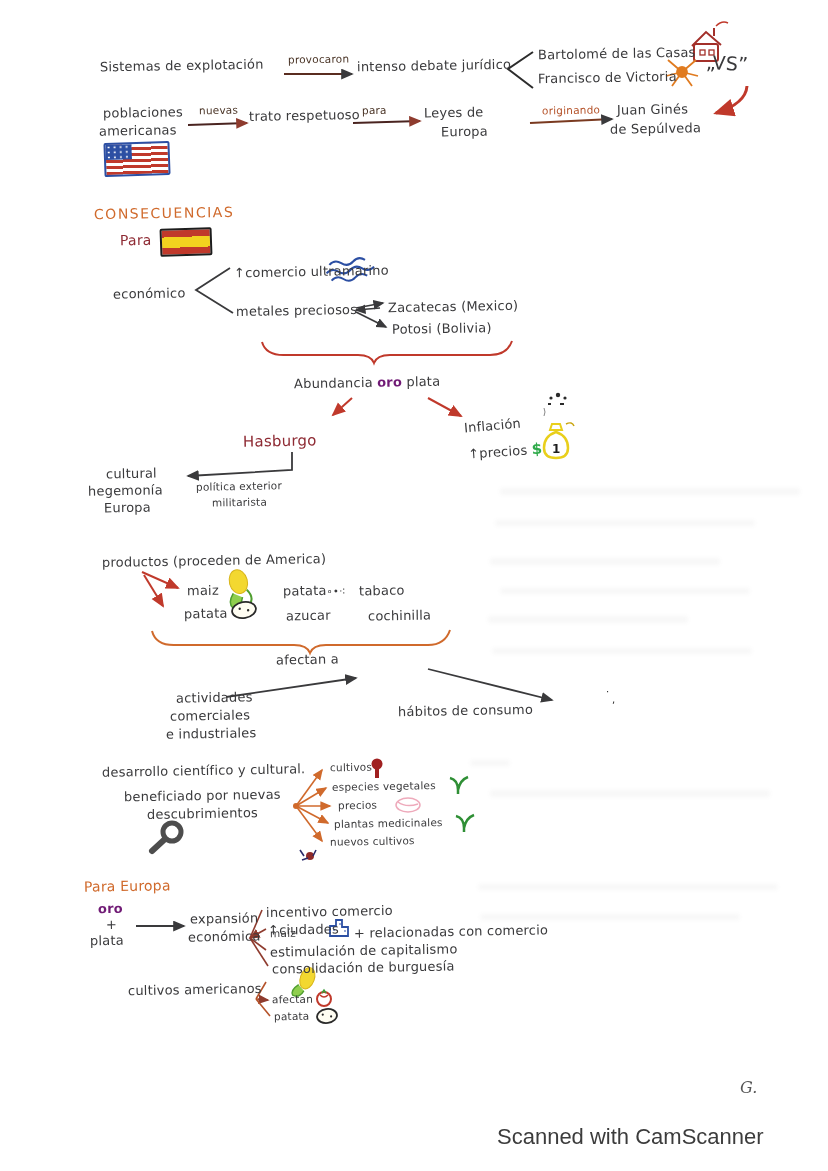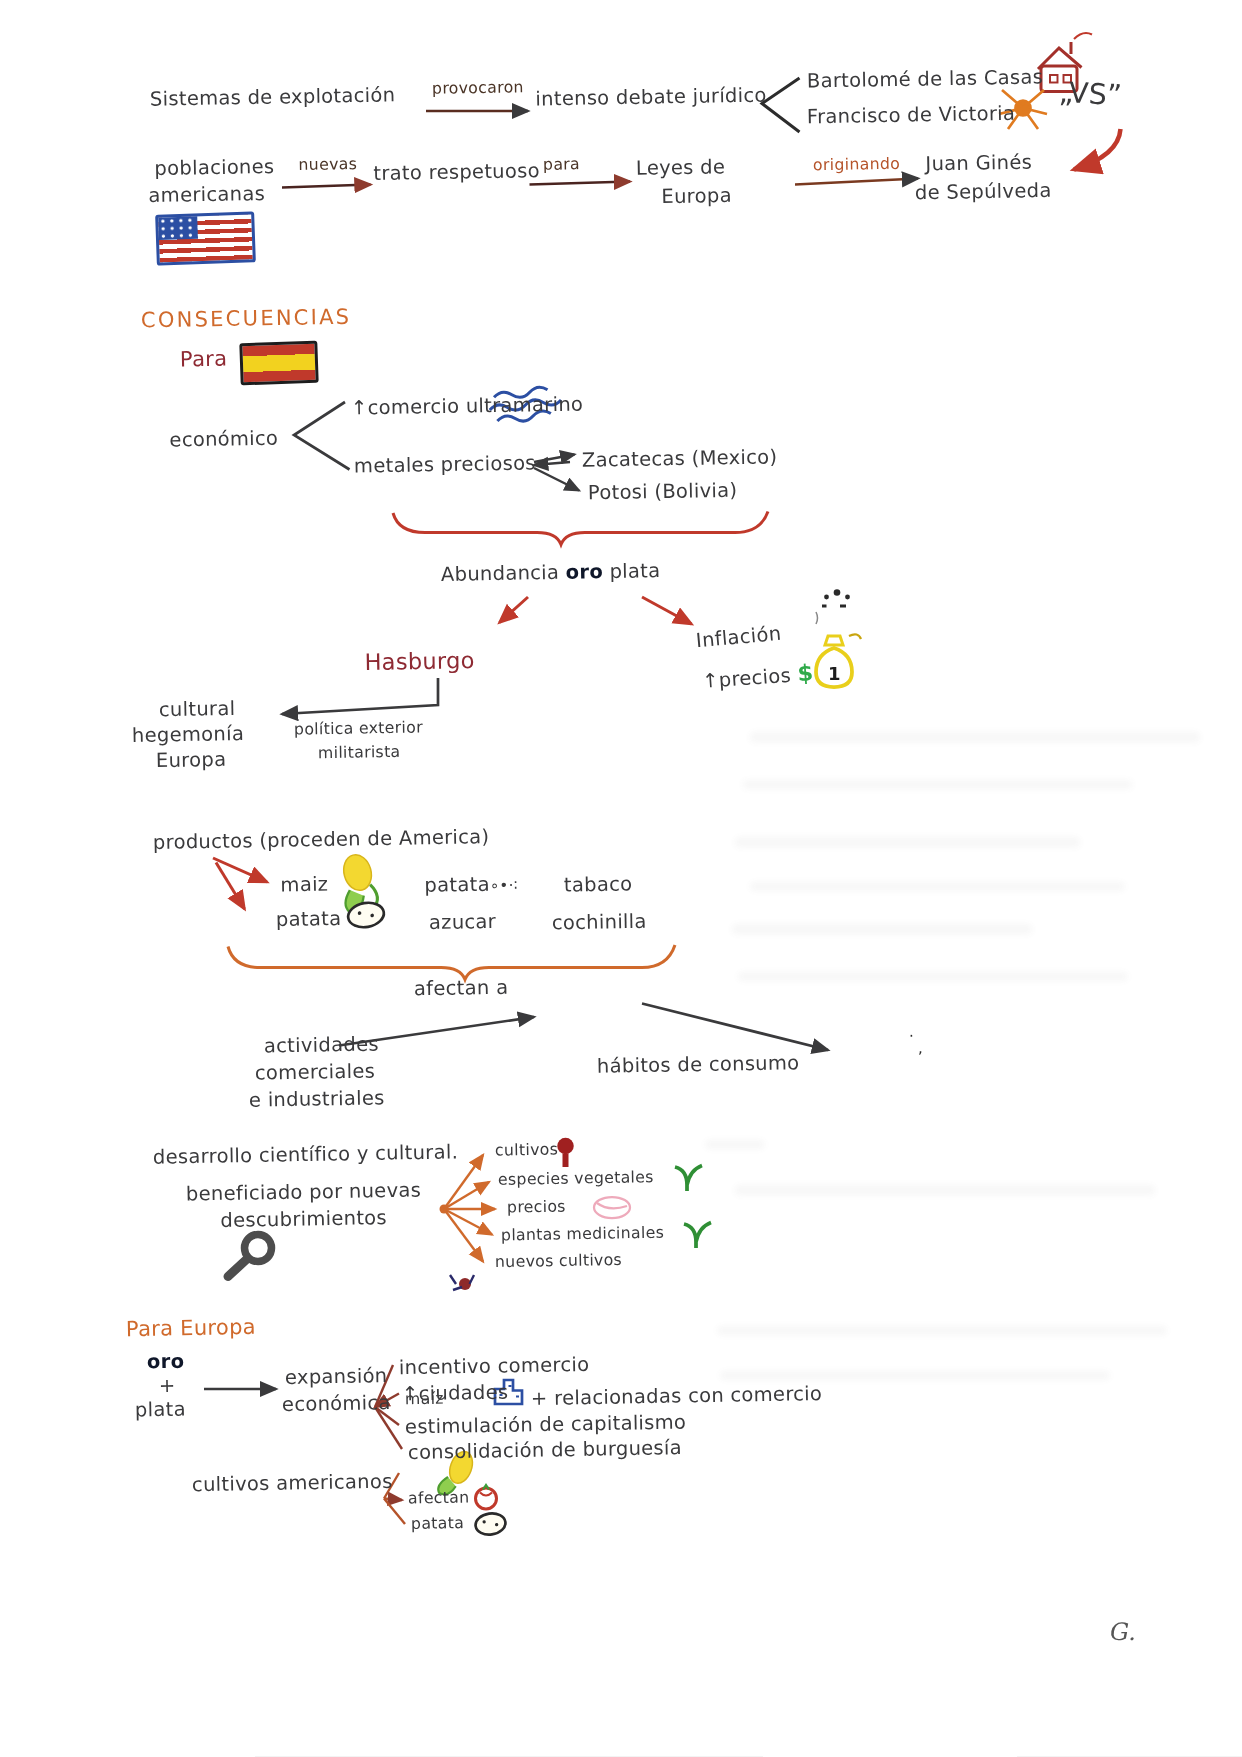--- a/index.html
+++ b/index.html
@@ -11,7 +11,7 @@
   .c-orange{color:#d06a2c;}
   .c-dred{color:#8e2a33;}
   .c-brown{color:#4a3426;}
-  .c-yellow{color:#0f172a;font-weight:bold;}
+  .c-yellow{color:#701a75;font-weight:bold;}
   .c-green{color:#2faa4a;font-weight:bold;}
   .caps{letter-spacing:1.5px;font-size:14px;}
   .overlay{position:absolute;left:0;top:0;pointer-events:none;}

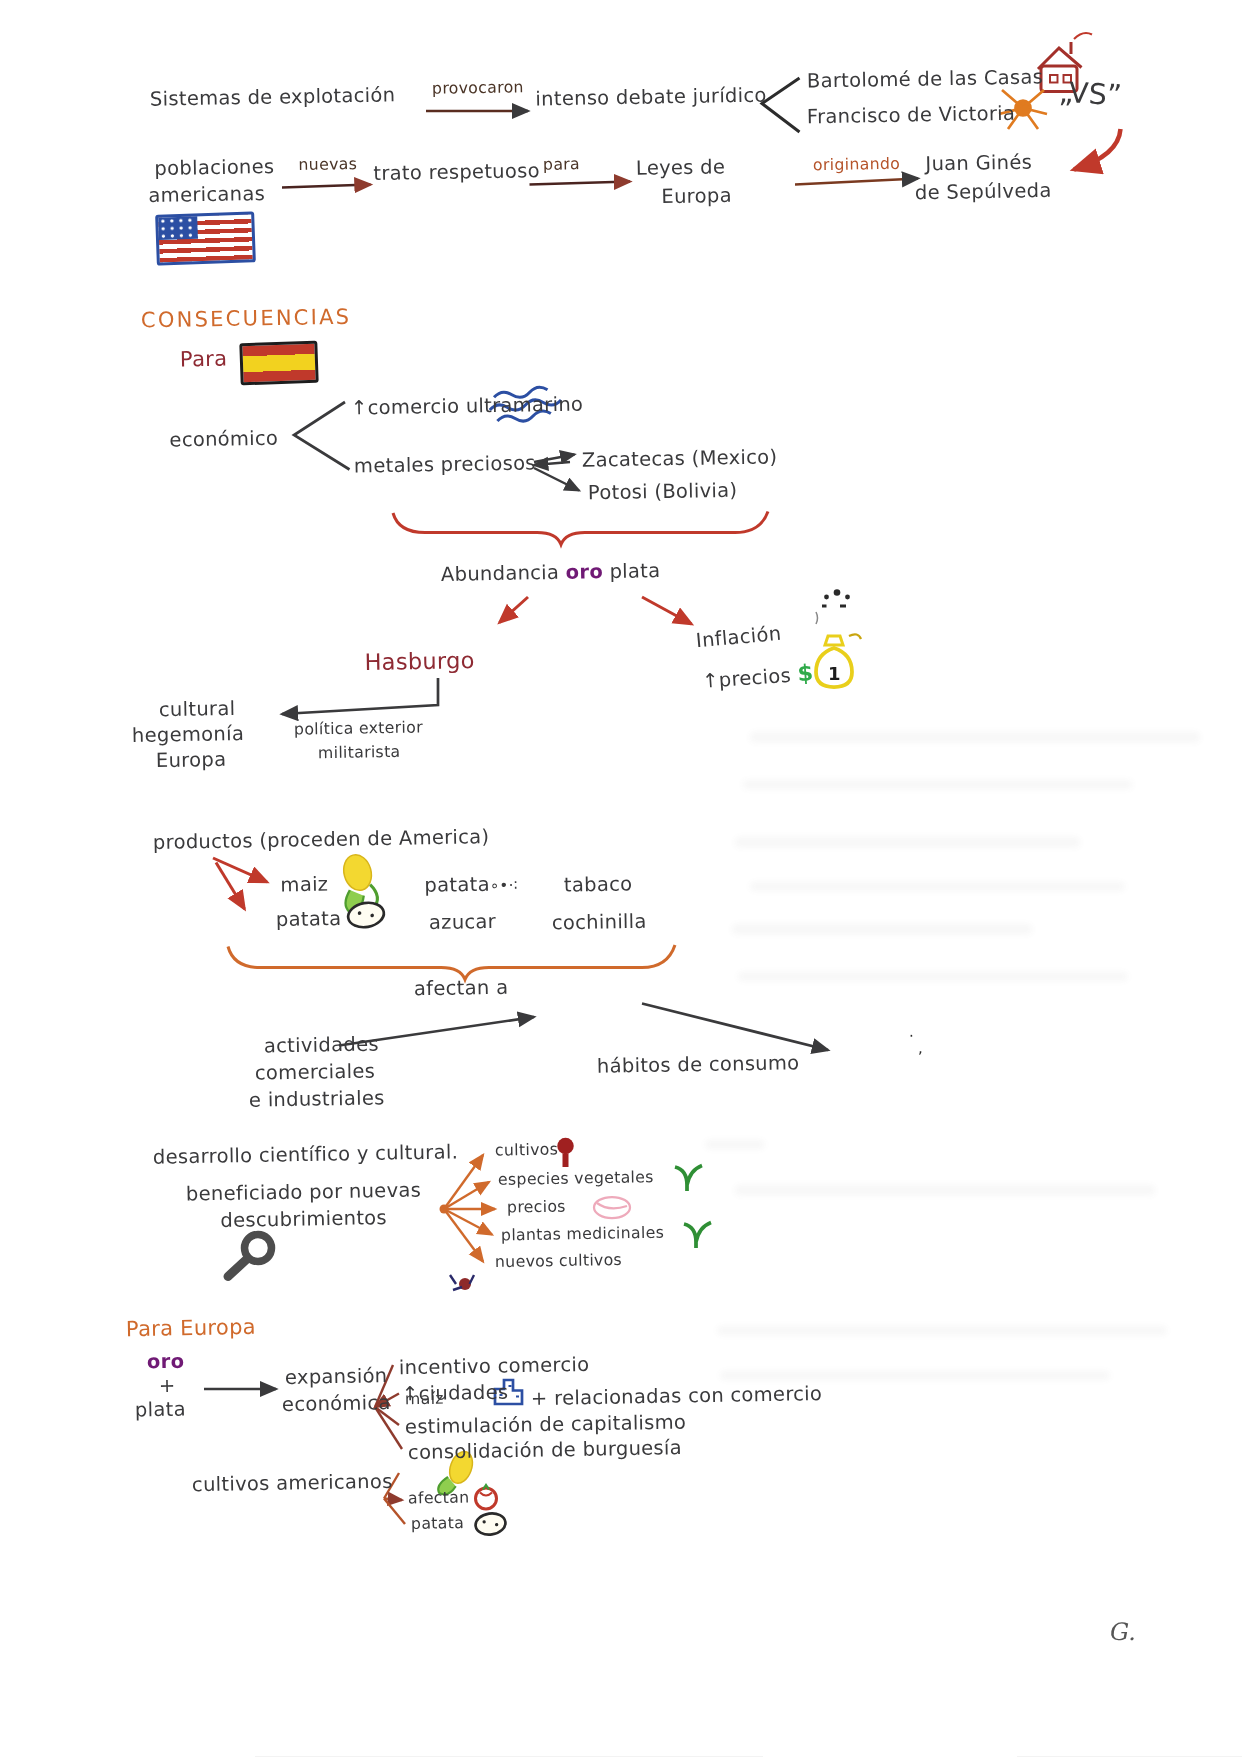--- a/index.html
+++ b/index.html
@@ -263,7 +263,7 @@
     <span>patata</span><span style="font-size:10px">∘•·∶</span>
   </div>
   <div class="hw" style="left:286px;top:608px">azucar</div>
-  <div class="hw" style="left:376px;top:583px">tabaco</div>
+  <div class="hw" style="left:359px;top:583px">tabaco</div>
   <div class="hw" style="left:368px;top:608px">cochinilla</div>
 
   <div class="hw" style="left:276px;top:652px">afectan a</div>

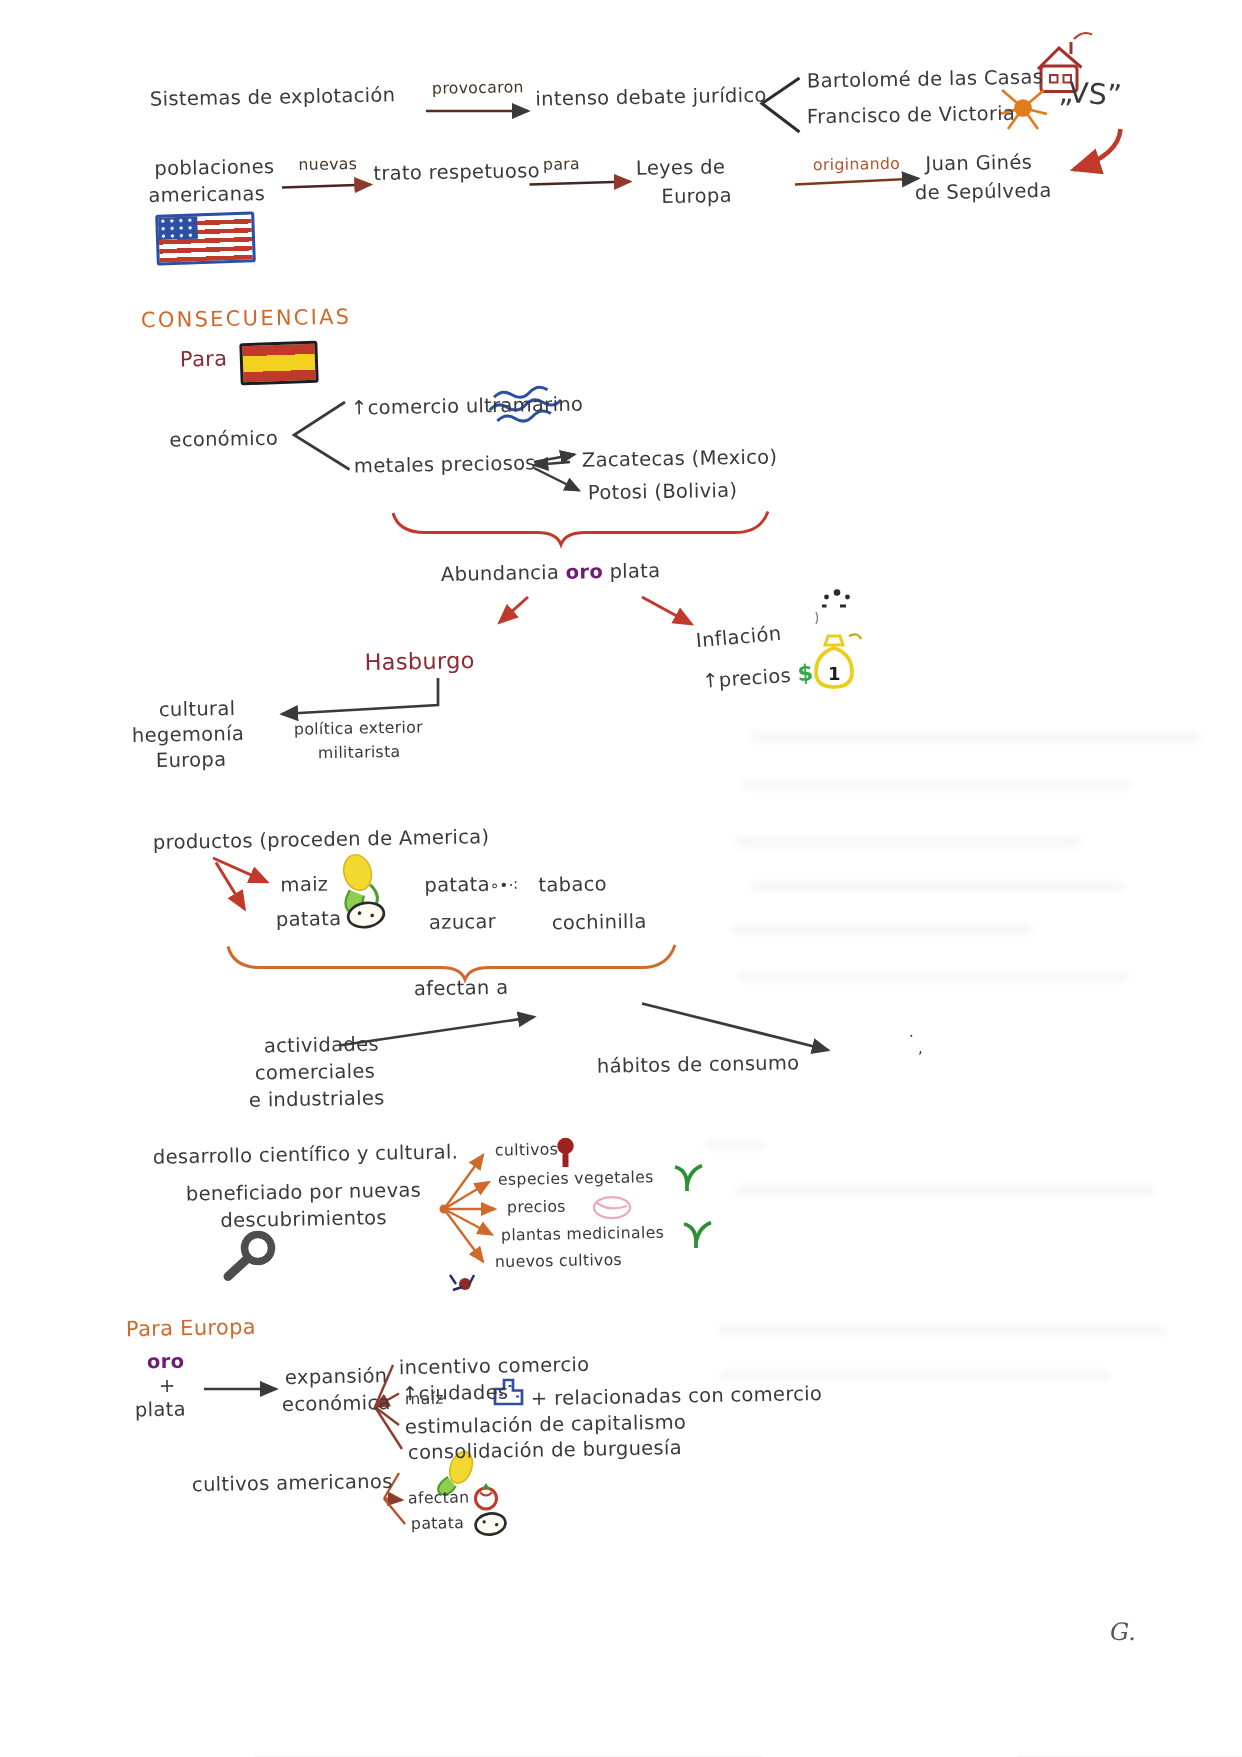--- a/index.html
+++ b/index.html
@@ -298,6 +298,7 @@
   <div class="hw sm" style="left:274px;top:1010px">patata</div>
 
   <div class="corner">G.</div>
+  <div class="credit">Scanned with CamScanner</div>
 </div>
 
 </body></html>

